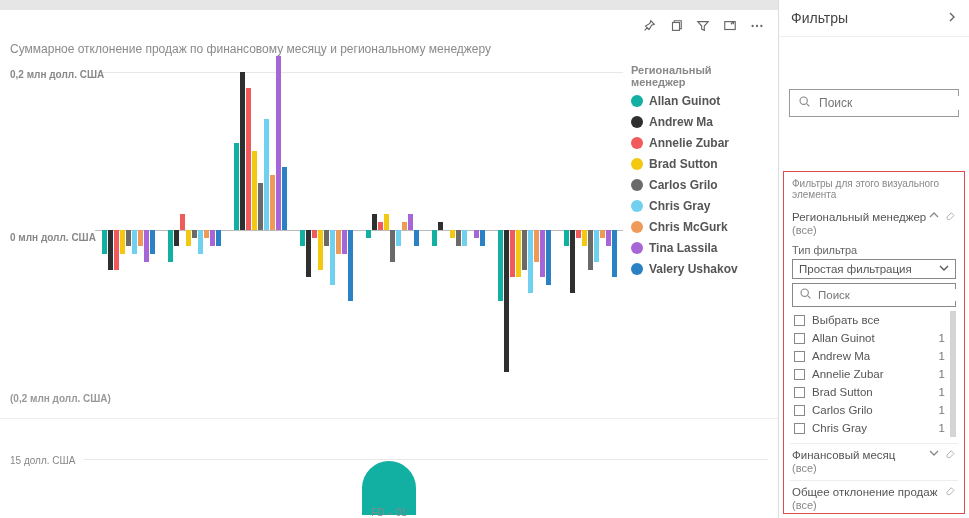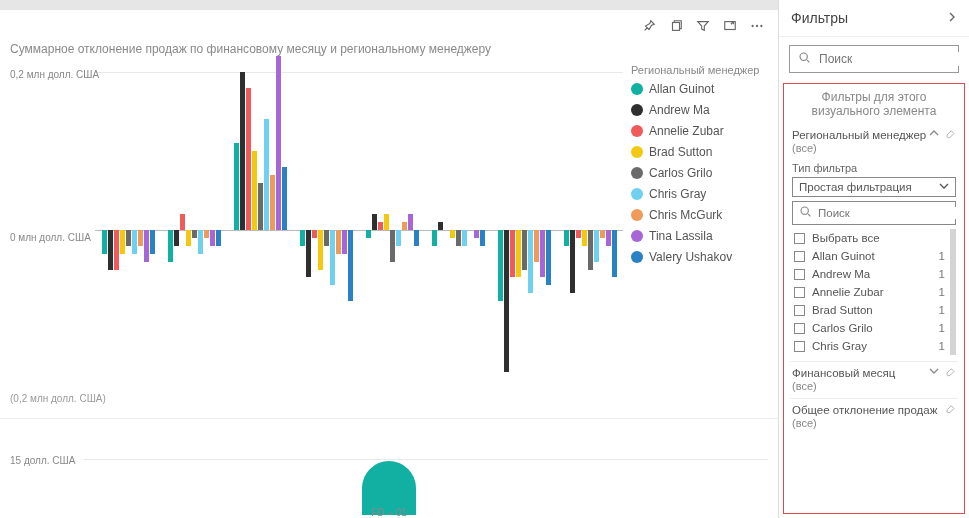--- a/index.html
+++ b/index.html
@@ -34,7 +34,7 @@
 .sc-bubble { position: absolute; left: 50%; top: 42px; transform: translateX(-50%); width: 54px; height: 54px; border-radius: 50% 50% 0 0; background: #11b0a3; overflow: hidden; }
 .sc-label { position: absolute; left: 50%; transform: translateX(-50%); bottom: 0; font-size: 10px; color: #888; }
 
-.filters { width: 190px; display: flex; flex-direction: column; background: #fff; }
+.filters { width: 190px; display: flex; flex-direction: column; background: #fff; gap: 44px; }
 .filters-head { display: flex; align-items: center; justify-content: space-between; padding: 10px 12px; border-bottom: 1px solid #eee; }
 .filters-head h3 { font-size: 14px; font-weight: 400; color: #444; }
 .filters-search { margin: 8px 10px 10px; border: 1px solid #999; display: flex; align-items: center; padding: 5px 8px; gap: 8px; }

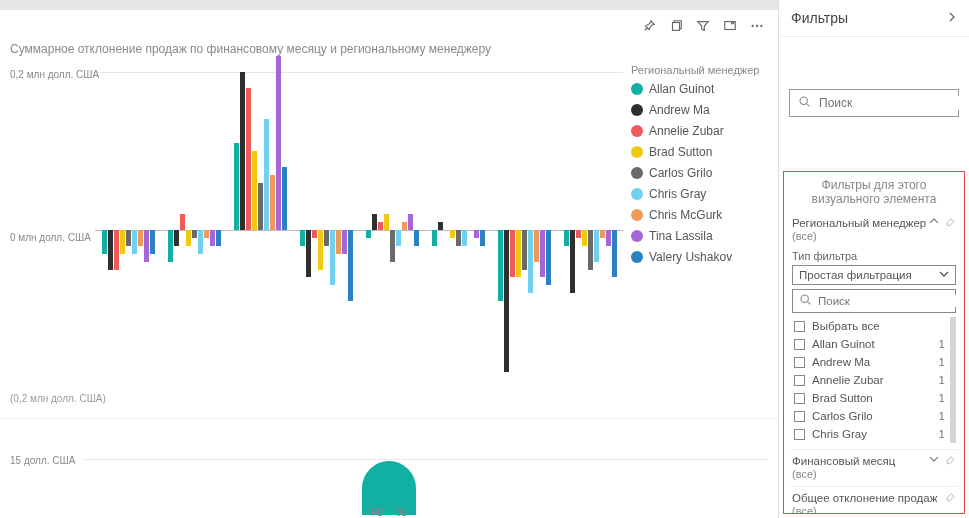--- a/index.html
+++ b/index.html
@@ -10,7 +10,7 @@
 .visual-header { display: flex; justify-content: flex-end; align-items: center; gap: 12px; padding: 6px 14px 2px; height: 28px; }
 .vh-icon { width: 15px; height: 15px; display: flex; align-items: center; justify-content: center; color: #666; cursor: pointer; }
 .chart-title { color: #8a8a8a; font-size: 12px; padding: 4px 10px 6px; }
-.chart-area { flex: 1; display: flex; padding: 0 10px 6px; }
+.chart-area { flex: 1; display: flex; padding: 0 10px 6px; font-weight: bold; }
 .plot-wrap { flex: 1; position: relative; }
 .yaxis-label { position: absolute; left: 0; font-size: 10px; color: #888; transform: translateY(-50%); }
 .yaxis-under { position: absolute; left: 0; font-size: 10px; color: #999; }

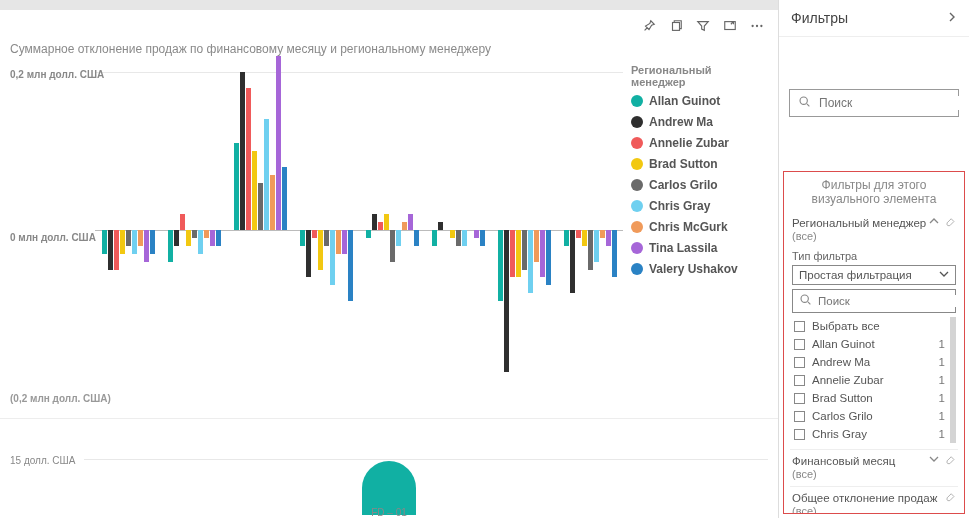--- a/index.html
+++ b/index.html
@@ -40,7 +40,7 @@
 .filters-search { margin: 8px 10px 10px; border: 1px solid #999; display: flex; align-items: center; padding: 5px 8px; gap: 8px; }
 .filters-search input { border: none; outline: none; flex: 1; font-size: 12px; color: #666; }
 .filters-body { margin: 0 4px 4px; border: 1px solid #dc4c4c; padding: 6px 6px; flex: 1; overflow: hidden; display: flex; flex-direction: column; }
-.fb-section-title { font-size: 12px; color: #888; padding: 0 2px 6px; text-align: center; }
+.fb-section-title { font-size: 10px; color: #888; padding: 0 2px 6px; }
 .filter-card { border-bottom: 1px solid #eee; padding: 4px 2px 6px; }
 .fc-row { display: flex; align-items: center; justify-content: space-between; font-size: 11.5px; color: #555; }
 .fc-row .right-icons { display: flex; gap: 6px; color: #999; }

